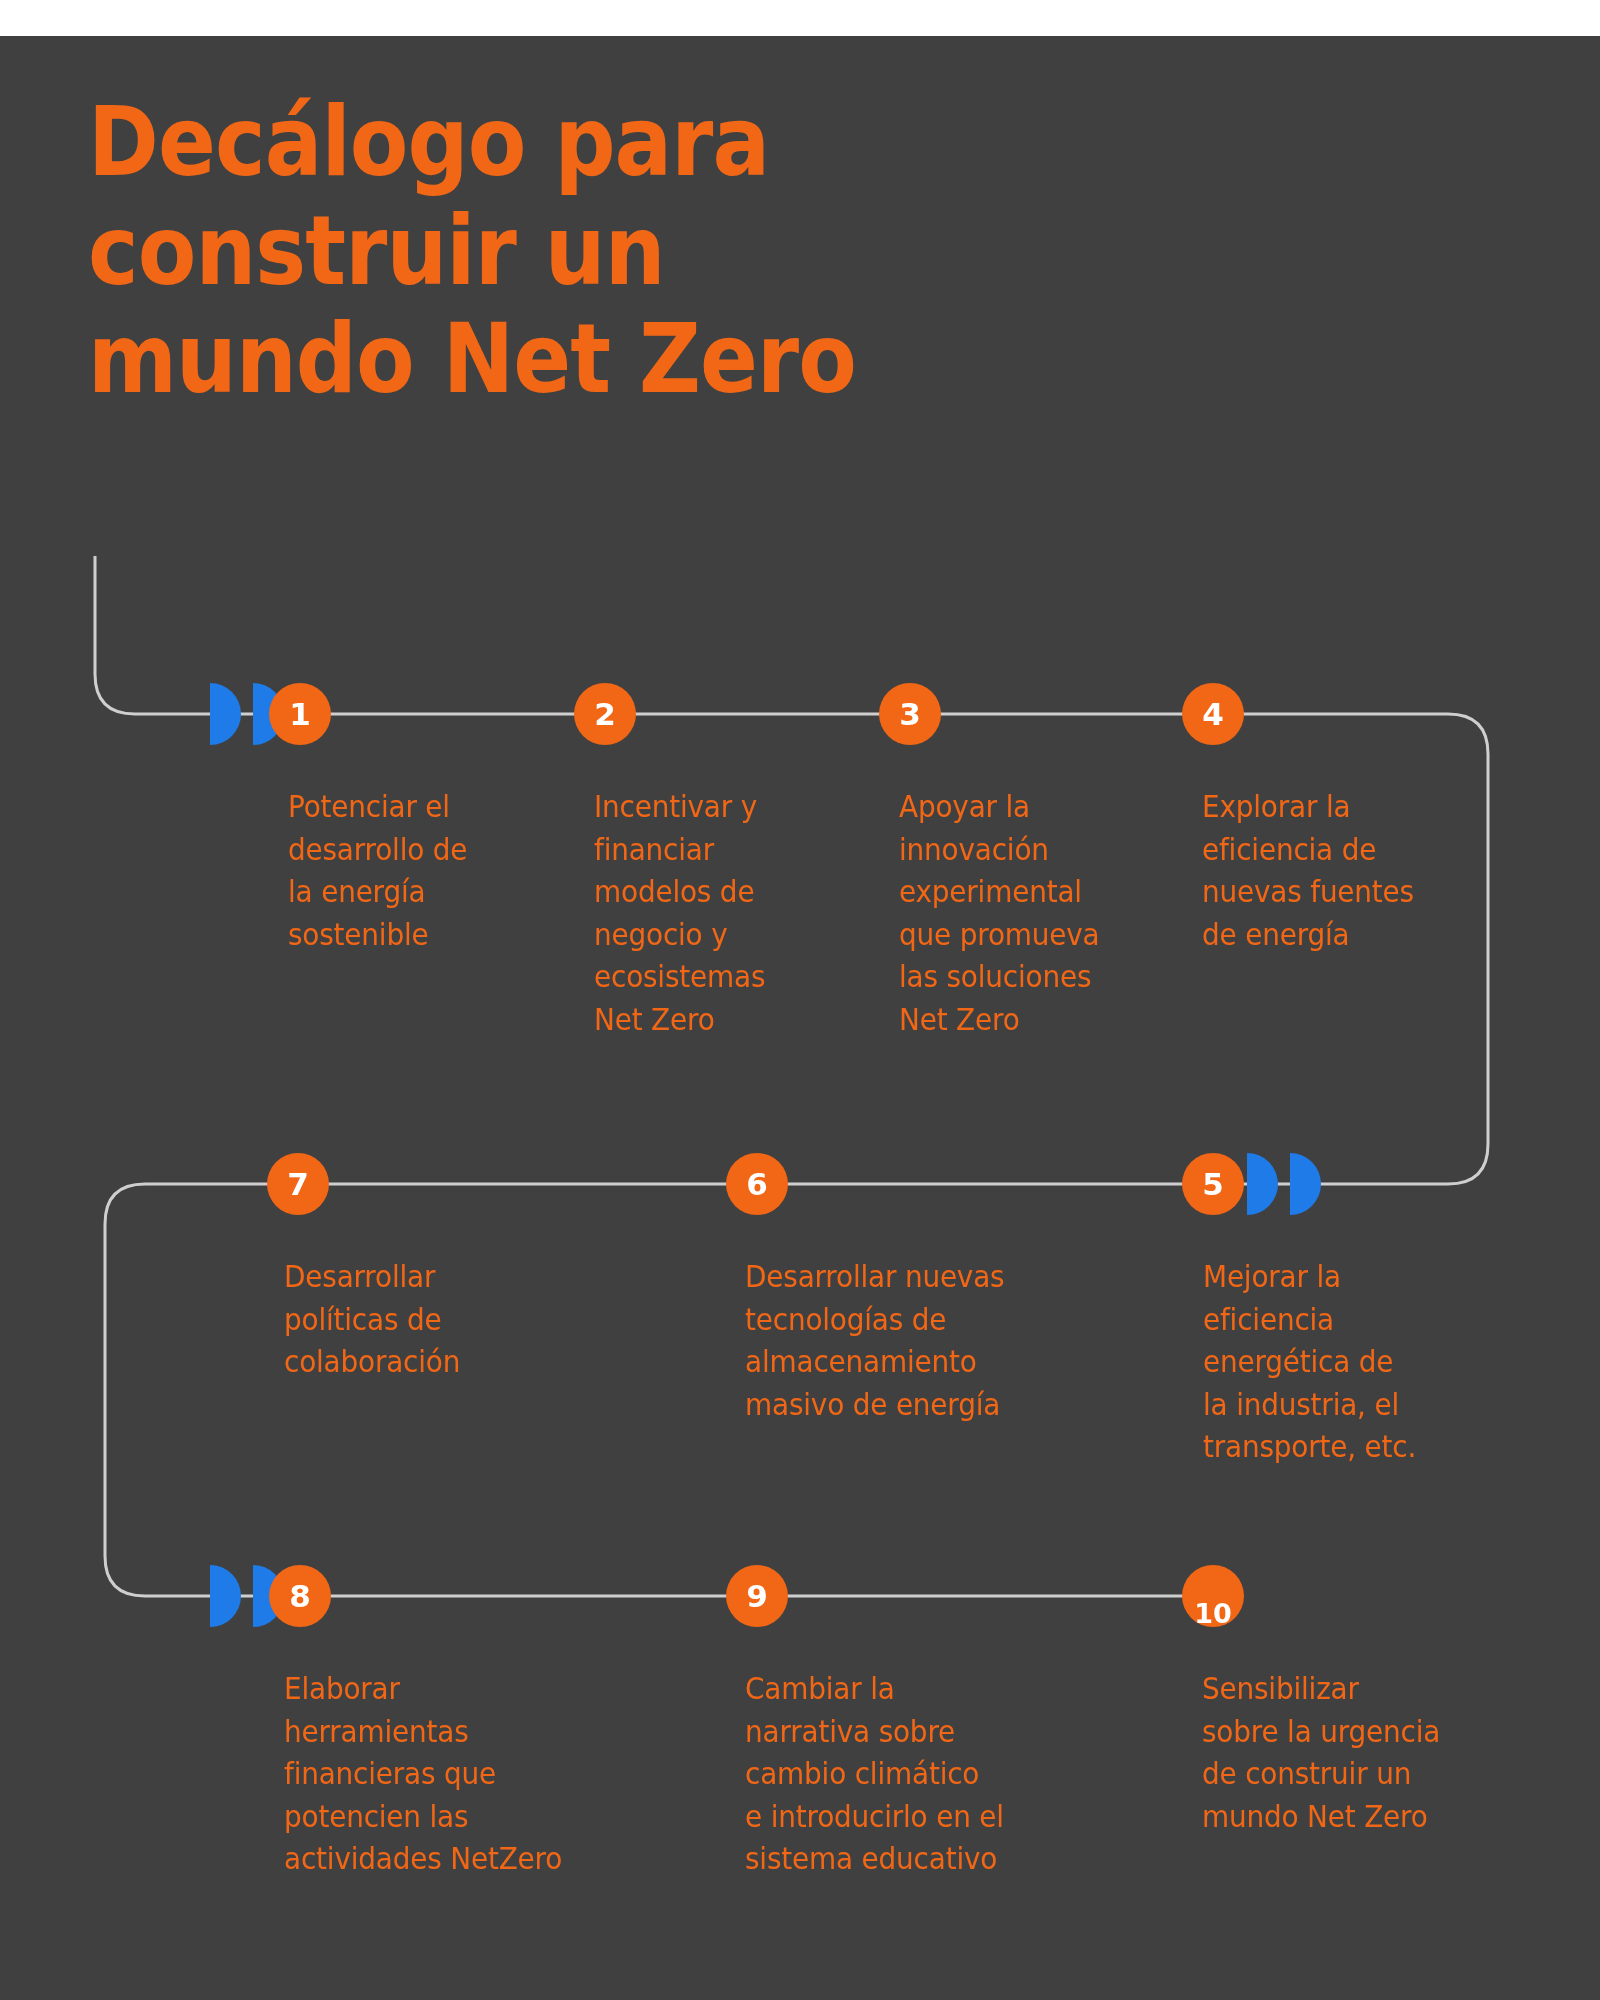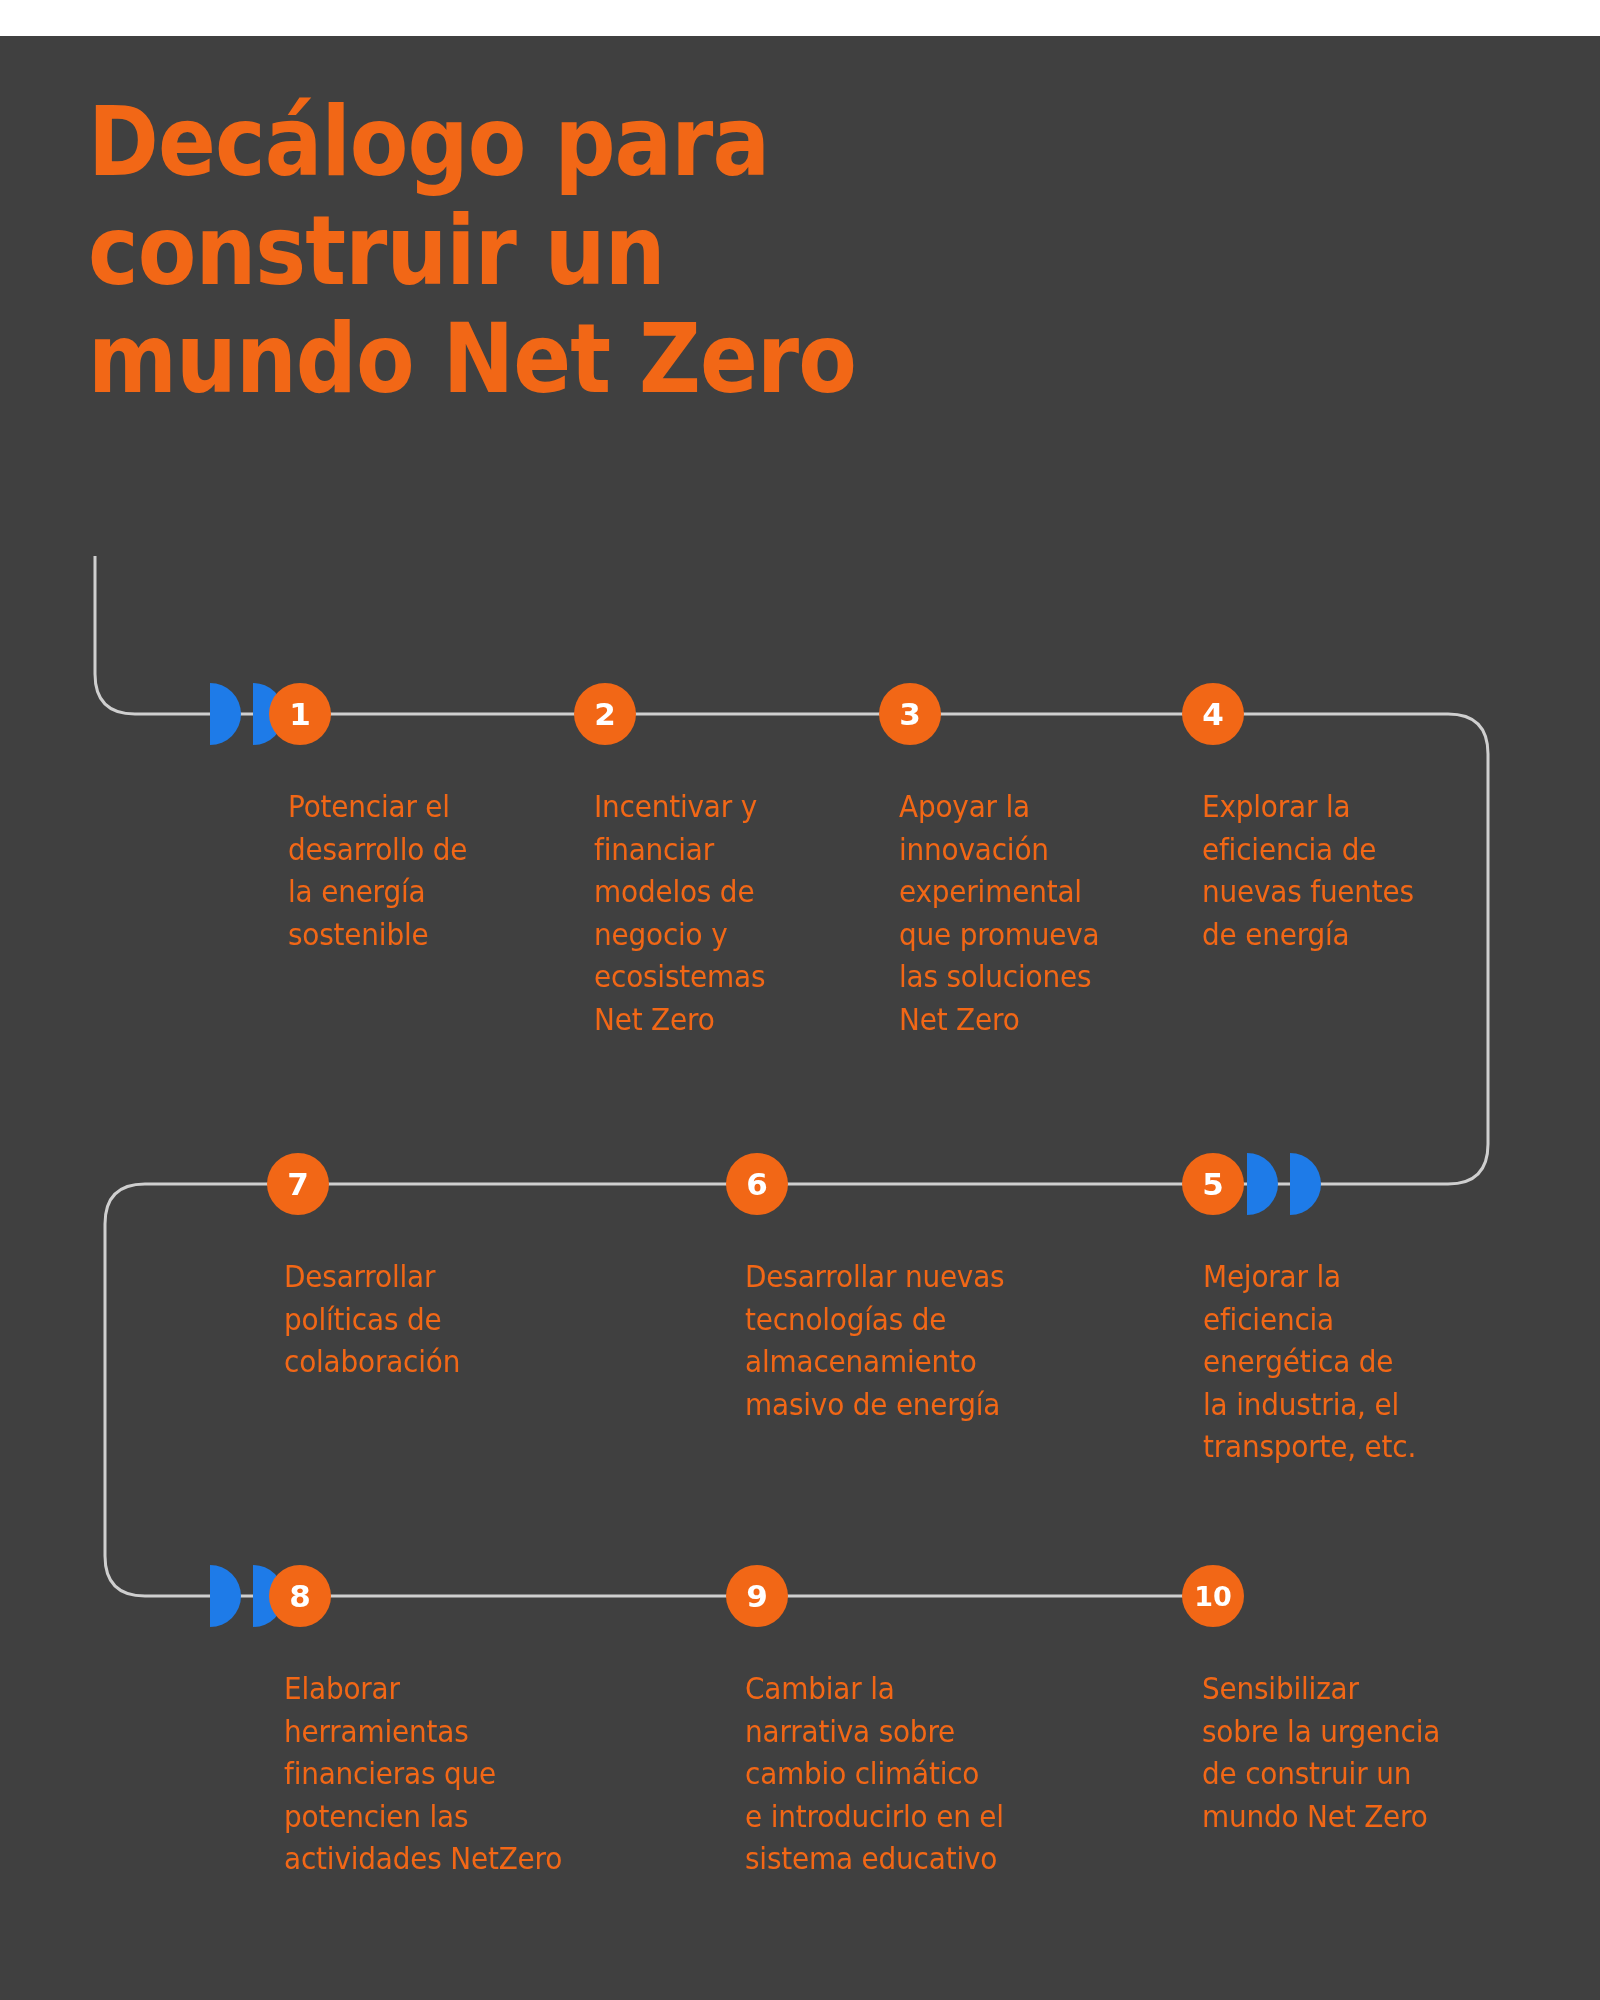--- a/index.html
+++ b/index.html
@@ -68,7 +68,7 @@
     transform: translate(-50%, -50%);
     z-index: 4;
   }
-  .node.wide { font-size: 27px; }
+  .node.wide { font-size: 27px; align-items: flex-end; }
 
   
   .bluemark {

